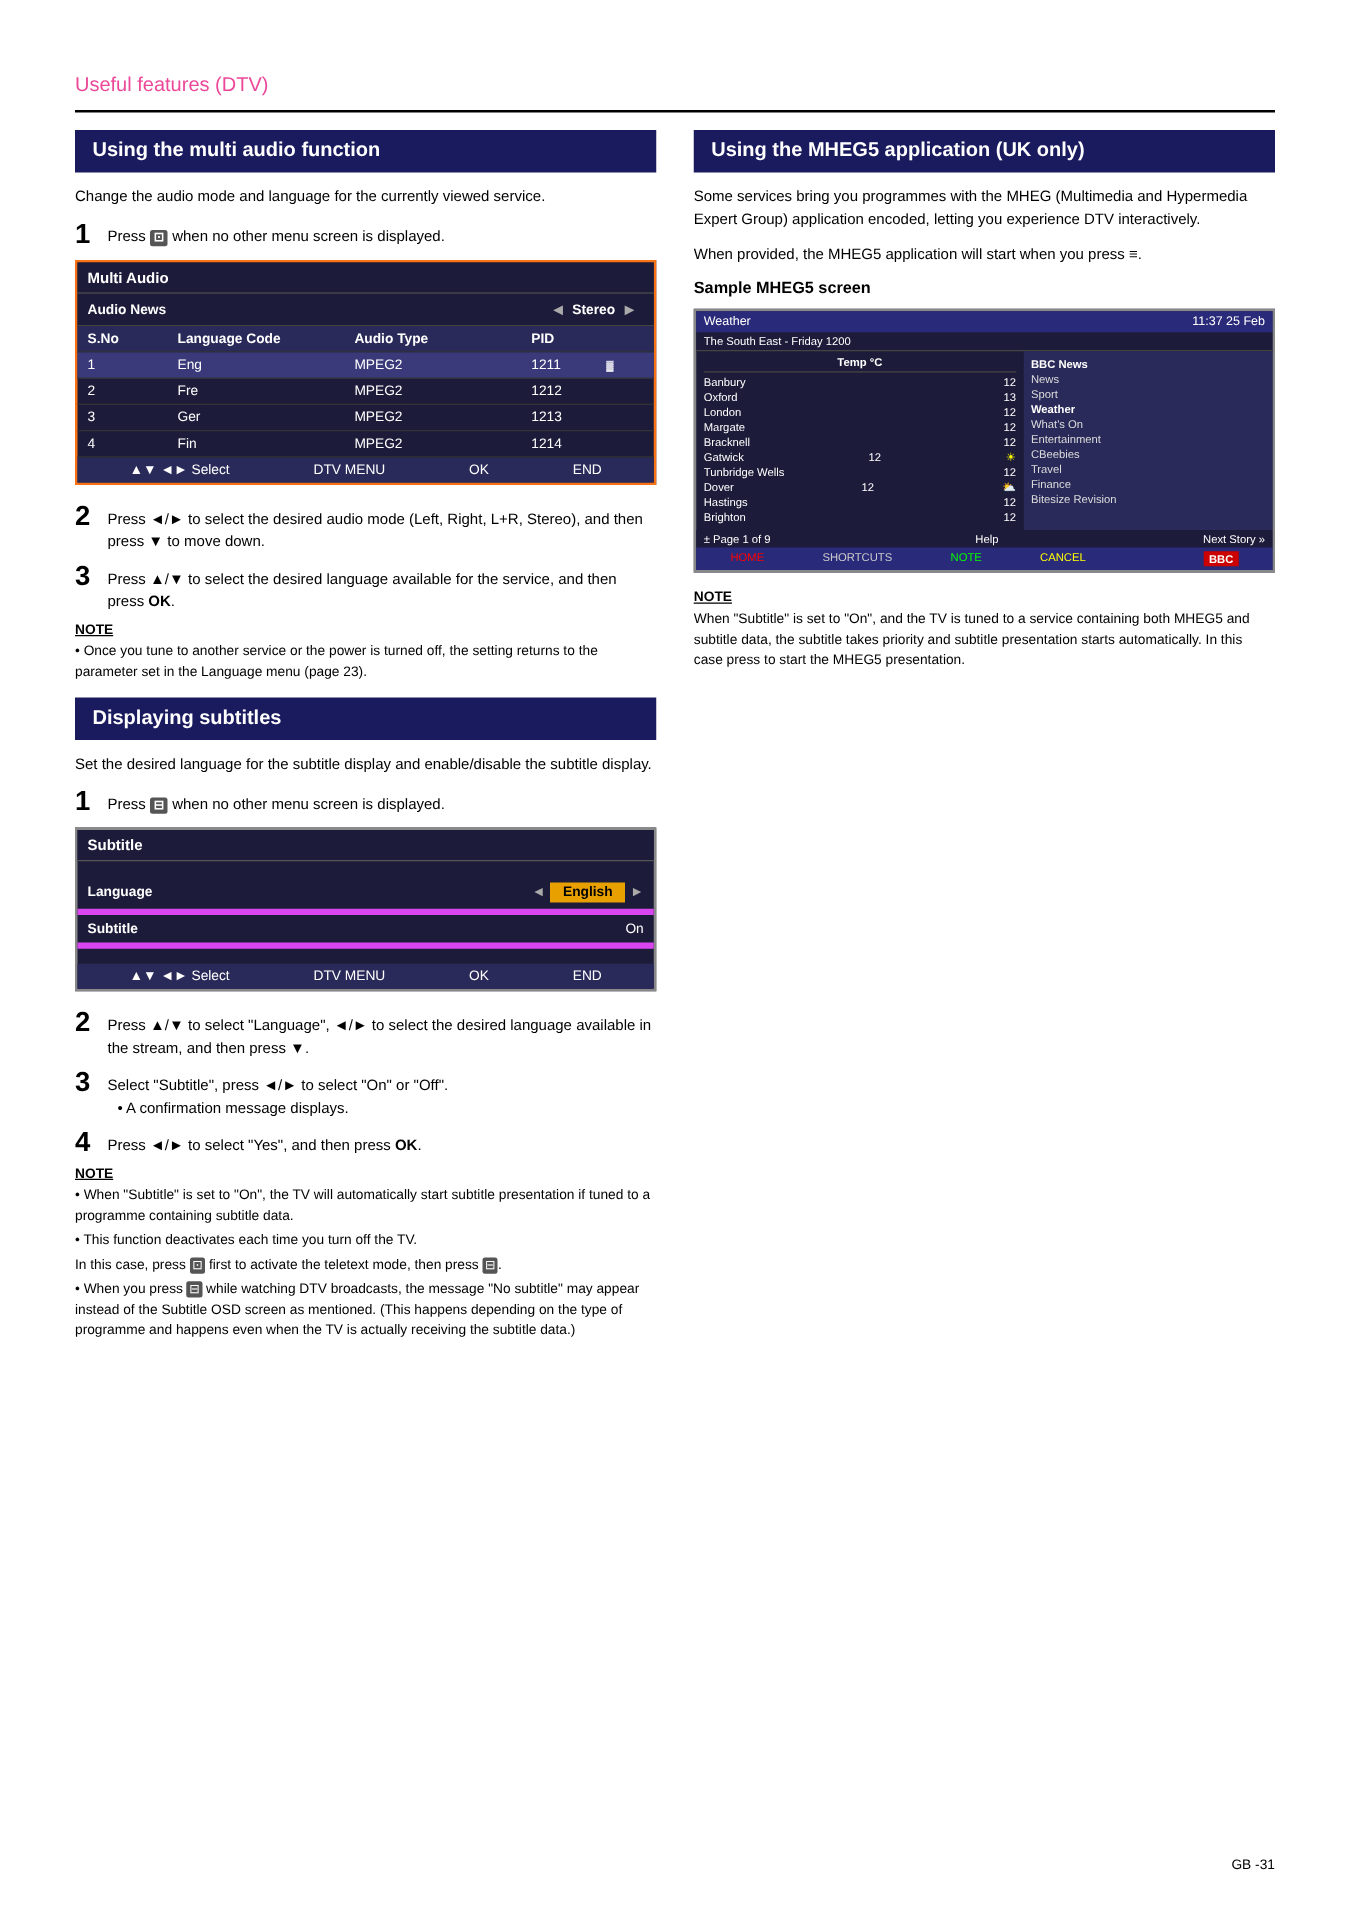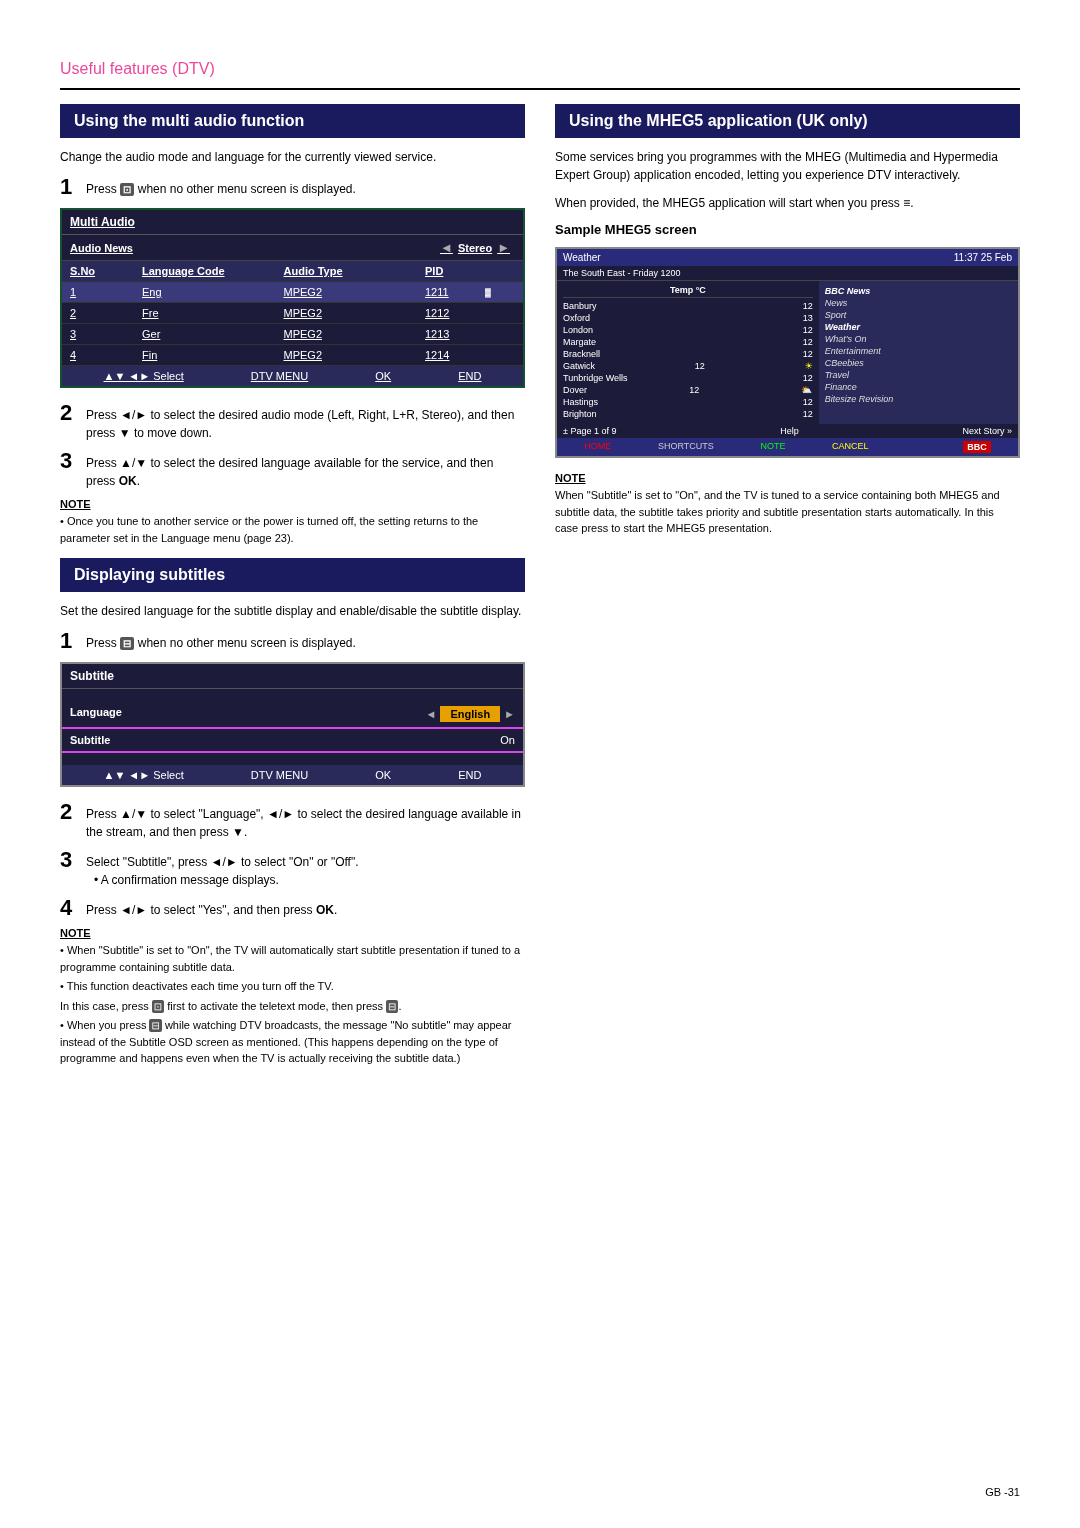--- a/index.html
+++ b/index.html
@@ -58,13 +58,12 @@
 
     
     .osd-box {
-      border: 2px solid #14532d;
+      border: 2px solid #f97316;
       margin: 10px 0 14px 0;
       background: #1c1c3a;
       color: #fff;
       font-size: 11px;
       width: 100%;
-      text-decoration: underline;
     }
     .osd-title {
       background: #1c1c3a;

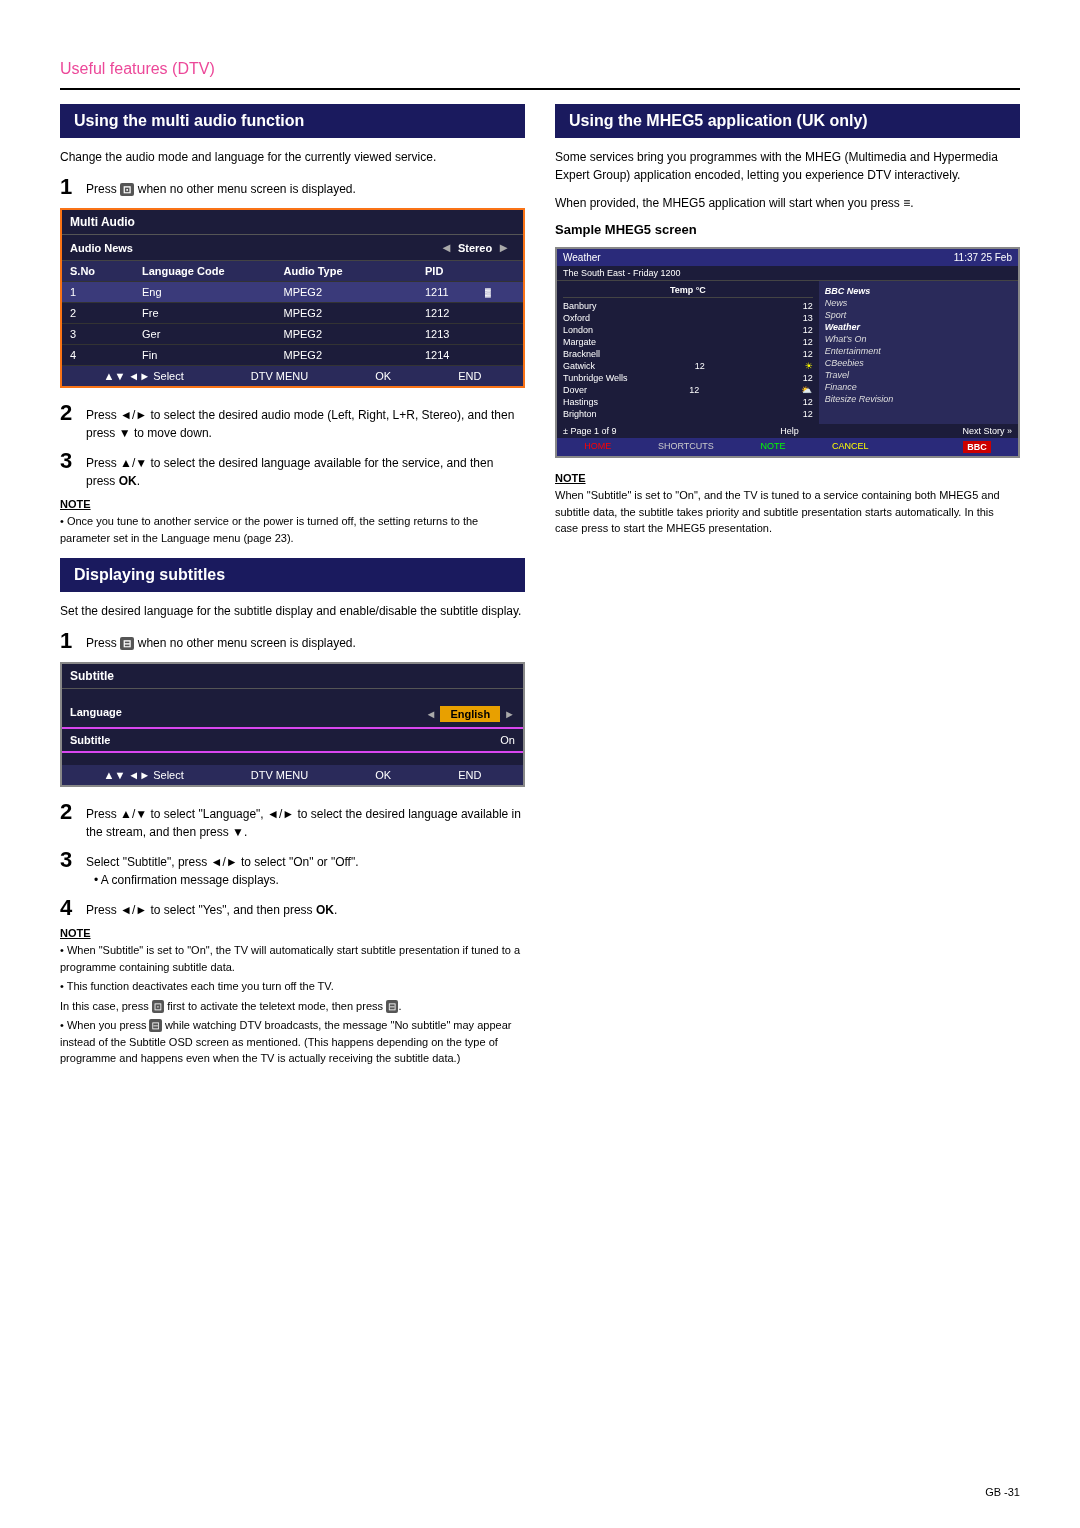--- a/index.html
+++ b/index.html
@@ -196,7 +196,6 @@
       flex: 0.9;
       background: #2a2a5a;
       padding: 4px 6px;
-      font-style: italic;
     }
     .mheg5-row {
       display: flex;

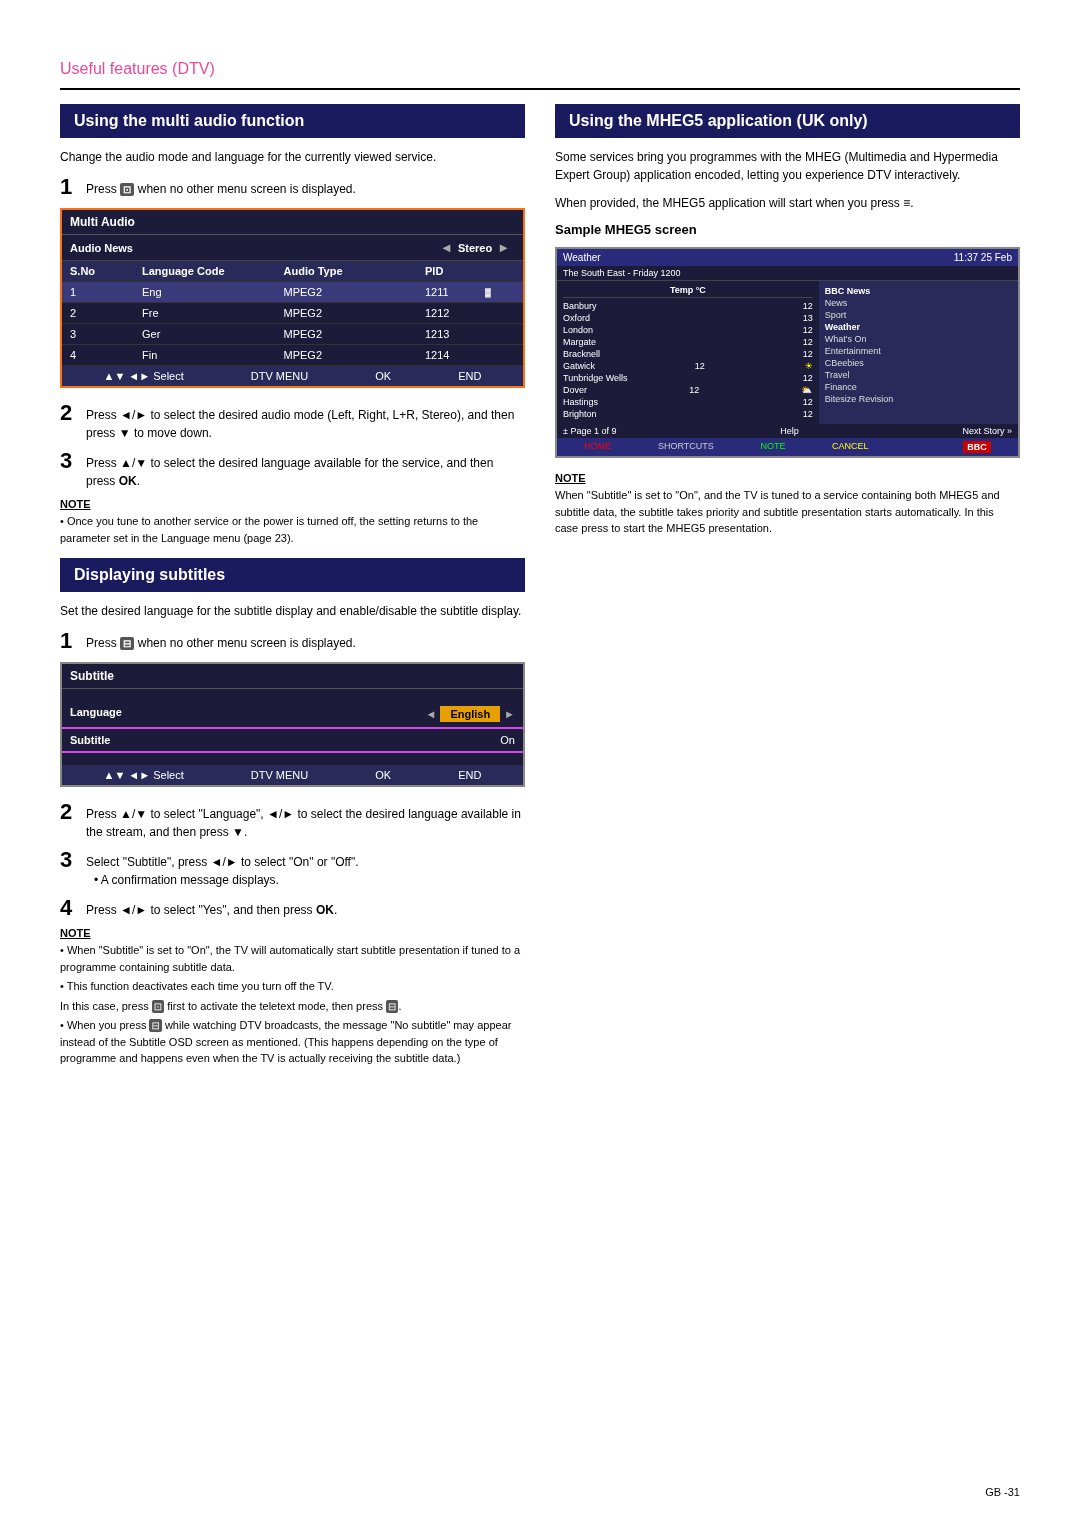--- a/index.html
+++ b/index.html
@@ -129,9 +129,10 @@
     }
     .sub-osd-row {
       display: flex;
+      align-items: center;
       justify-content: space-between;
       padding: 5px 8px;
-      border-bottom: 2px solid #d946ef;
+      border-bottom: 5px solid #d946ef;
     }
     .sub-osd-label { font-weight: bold; }
     .sub-osd-value {

